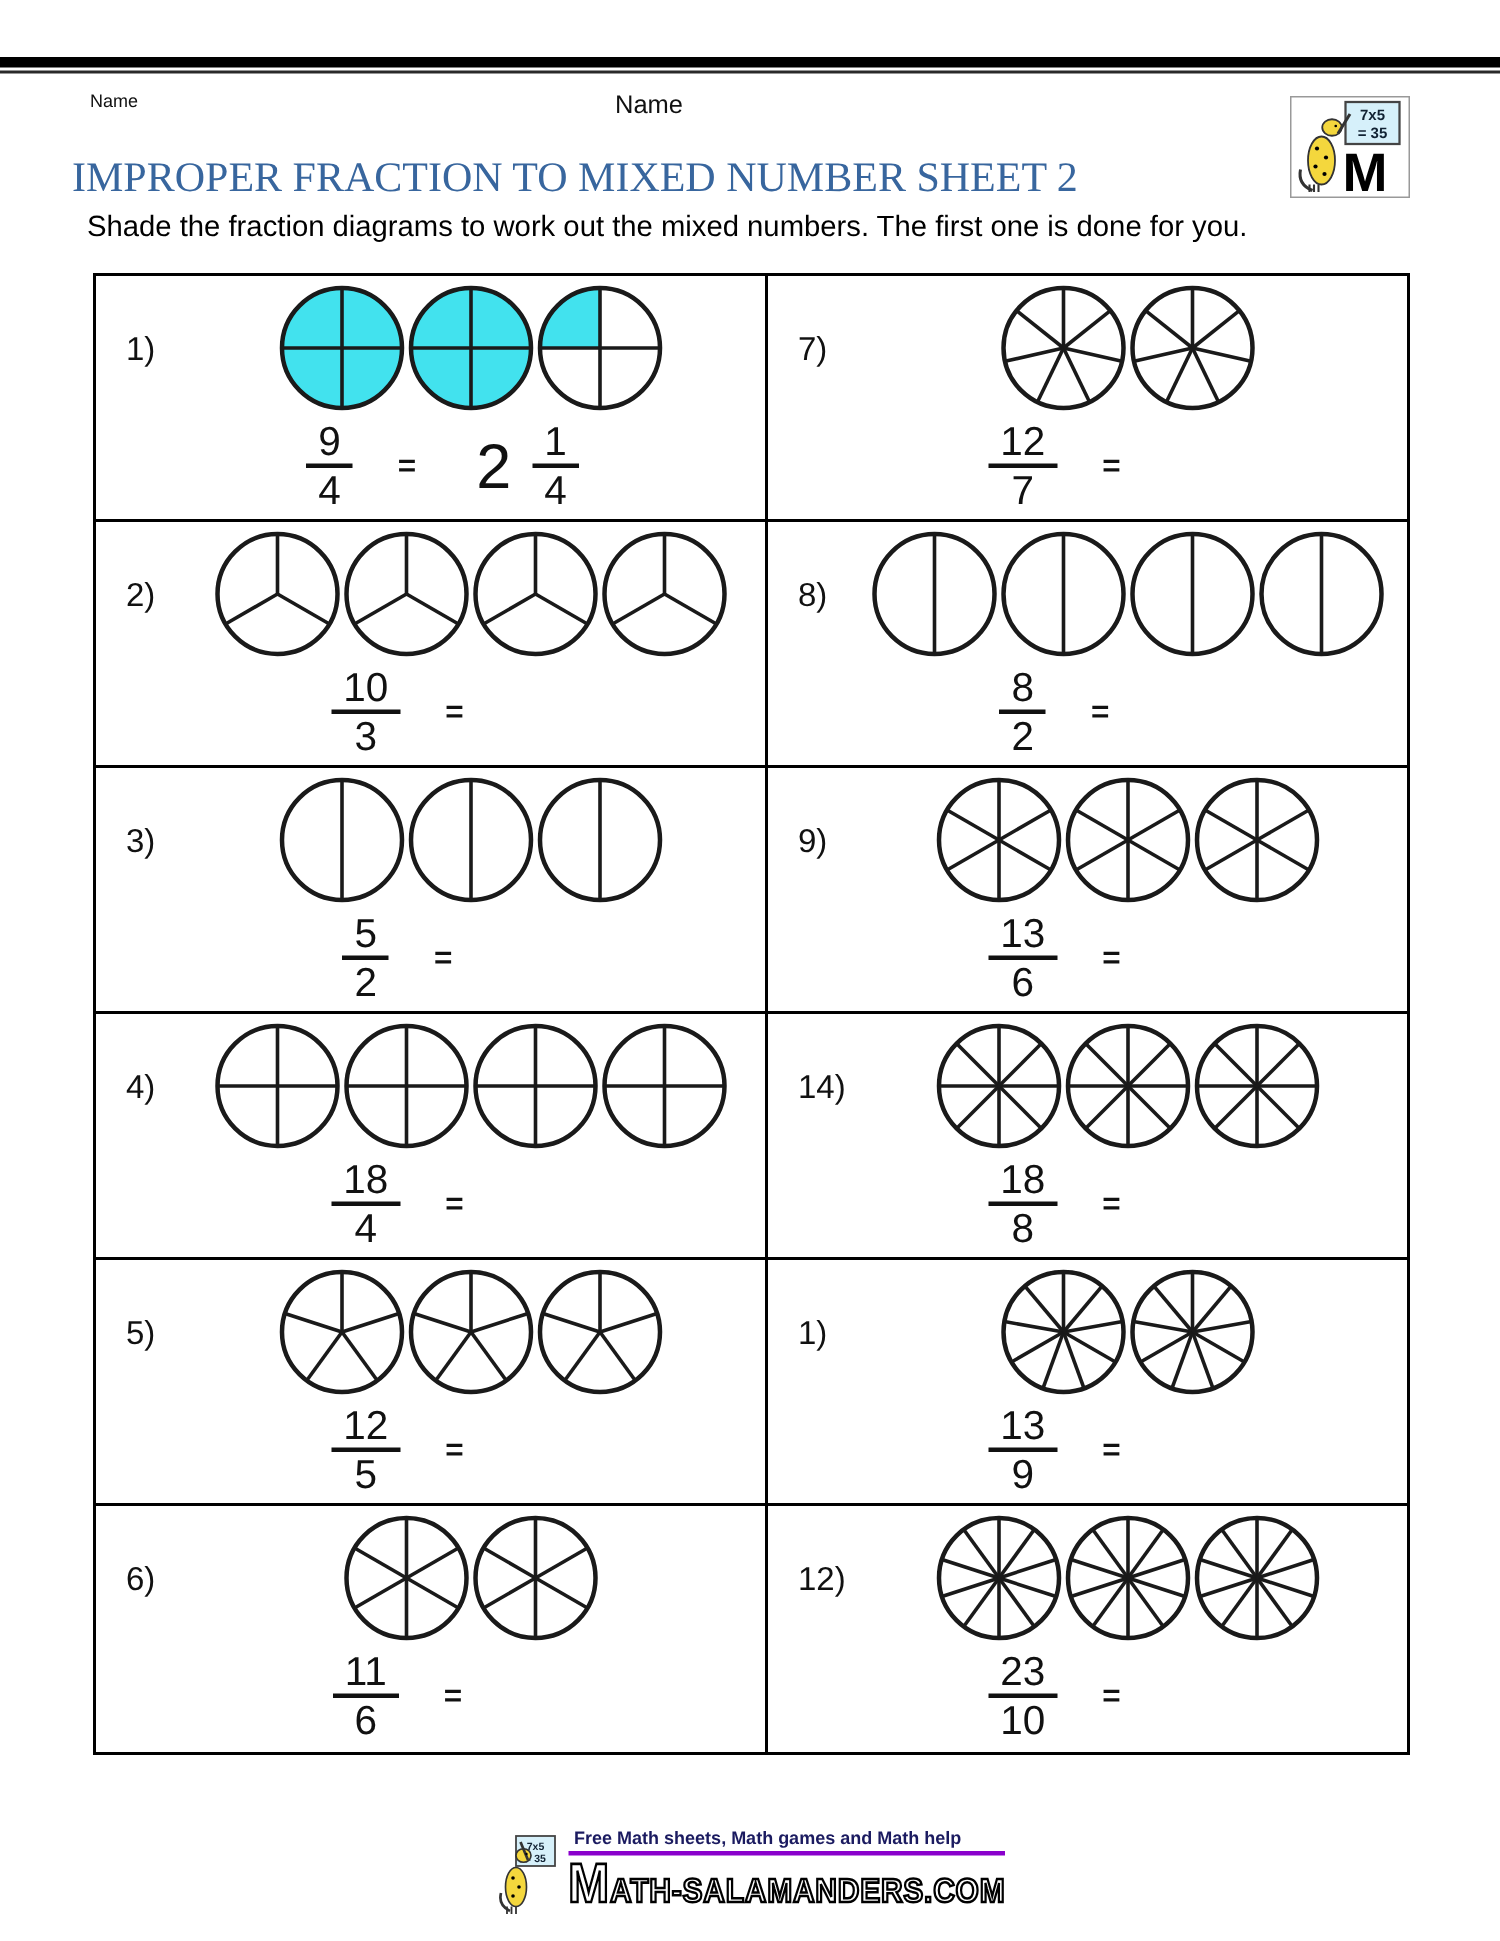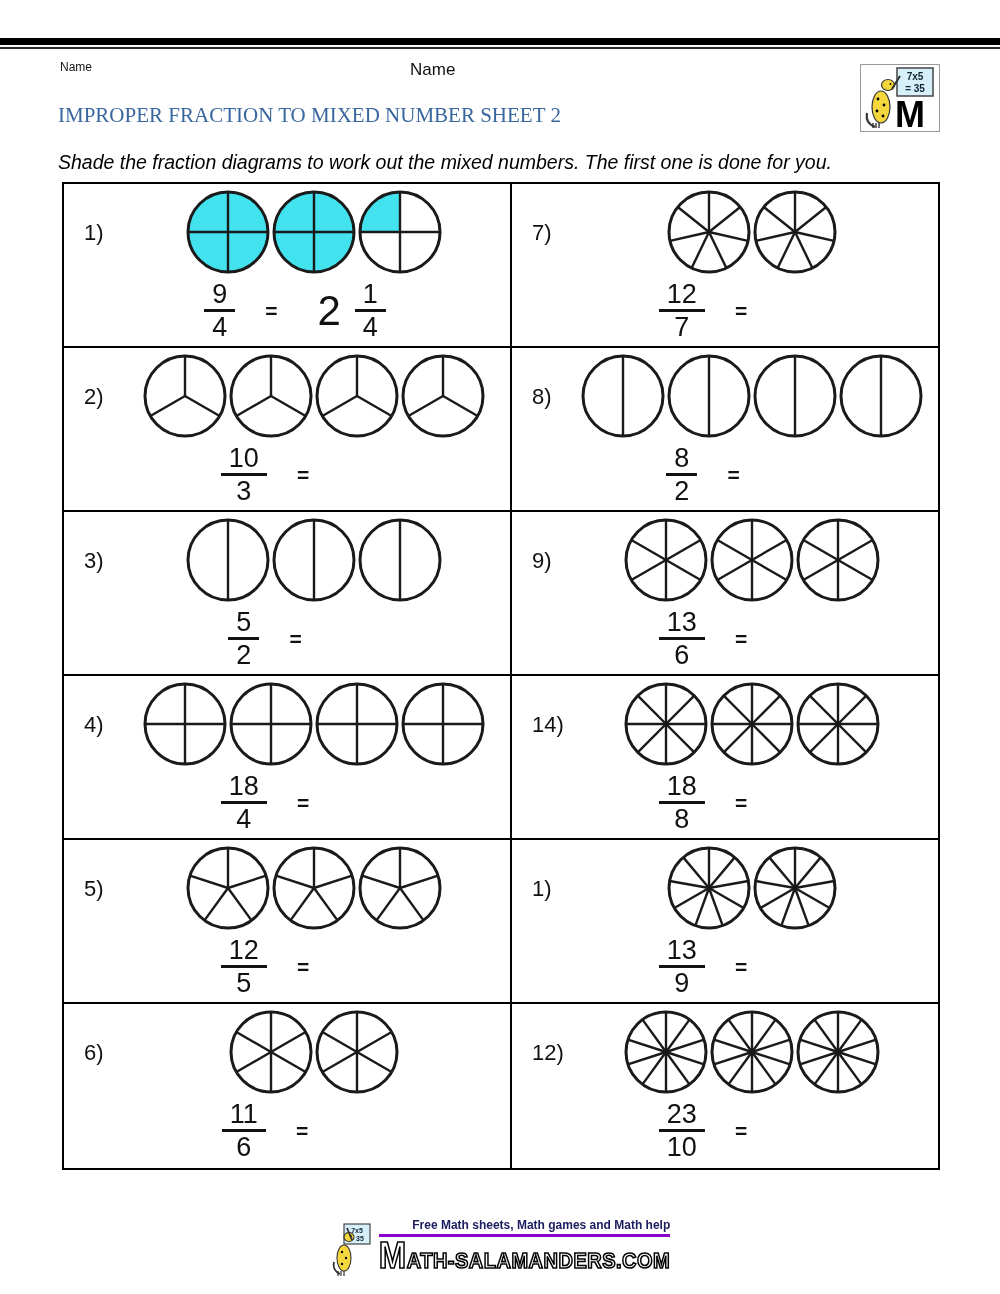--- a/index.html
+++ b/index.html
@@ -13,8 +13,8 @@
   .date-label{position:absolute;left:410px;top:60px;font-size:17px;}
   .corner-logo{position:absolute;left:860px;top:64px;width:80px;height:68px;border:1px solid #999;background:#fff;box-sizing:border-box;}
   .page-title{
-    position:absolute;left:58px;top:103px;width:830px;
-    font-family:"Liberation Serif",serif;font-size:21px;letter-spacing:0px;
+    position:absolute;left:48px;top:103px;width:830px;
+    font-family:"Liberation Serif",serif;font-size:28px;letter-spacing:0px;
     color:#38669e;white-space:nowrap;
   }
   .instruction{position:absolute;left:58px;top:151px;font-size:19.5px;color:#000;white-space:nowrap;font-style:italic;}

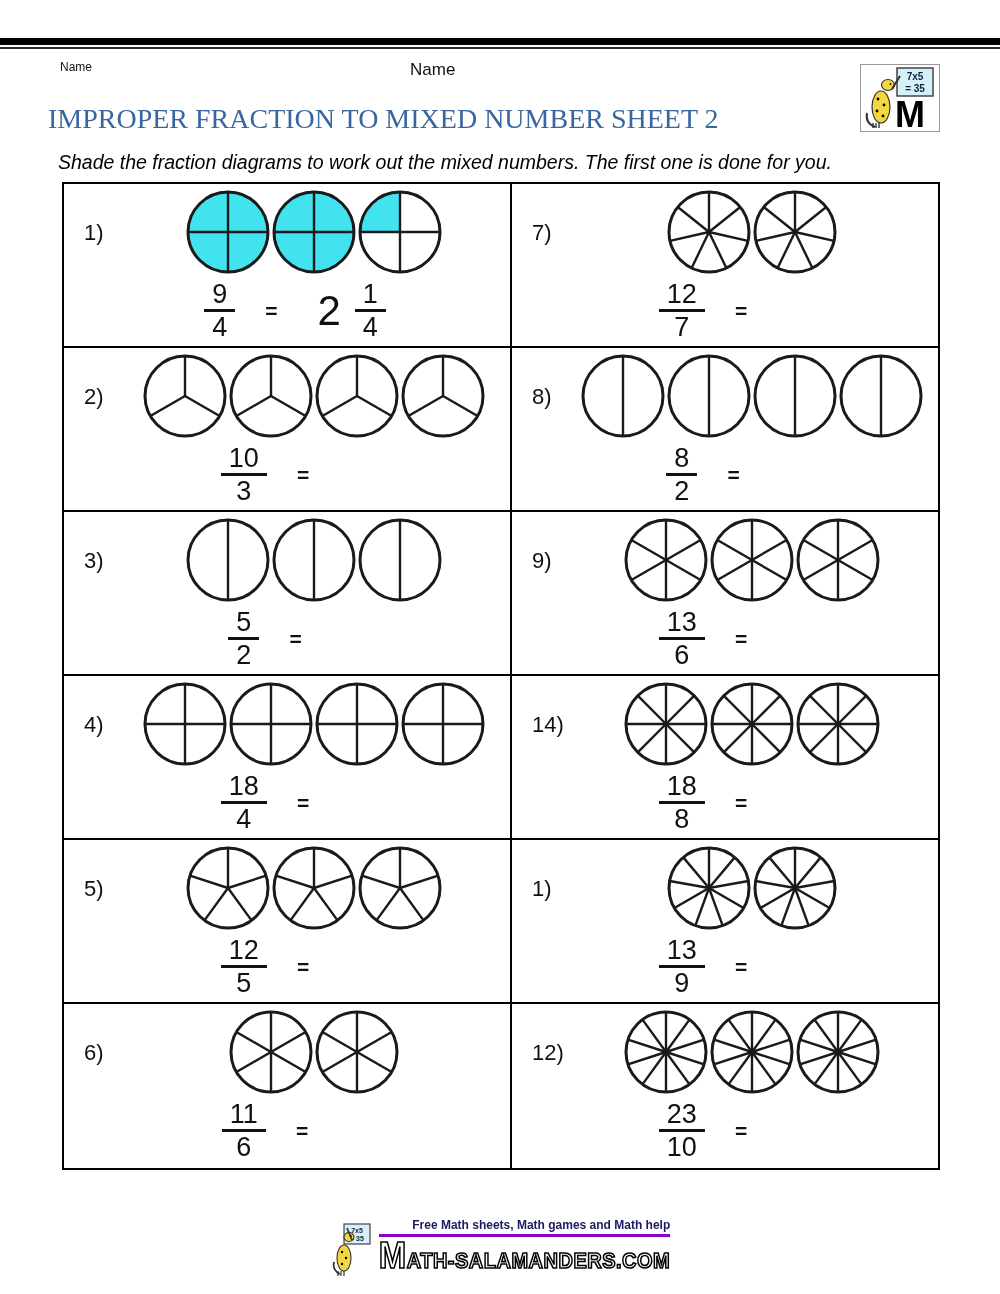--- a/index.html
+++ b/index.html
@@ -17,7 +17,7 @@
     font-family:"Liberation Serif",serif;font-size:28px;letter-spacing:0px;
     color:#38669e;white-space:nowrap;
   }
-  .instruction{position:absolute;left:58px;top:151px;font-size:19.5px;color:#000;white-space:nowrap;font-style:italic;}
+  .instruction{position:absolute;left:58px;top:140px;font-size:19.5px;color:#000;white-space:nowrap;}
   .grid{
     position:absolute;left:62px;top:182px;width:878px;height:988px;
     border:2px solid #000;box-sizing:border-box;background:#fff;

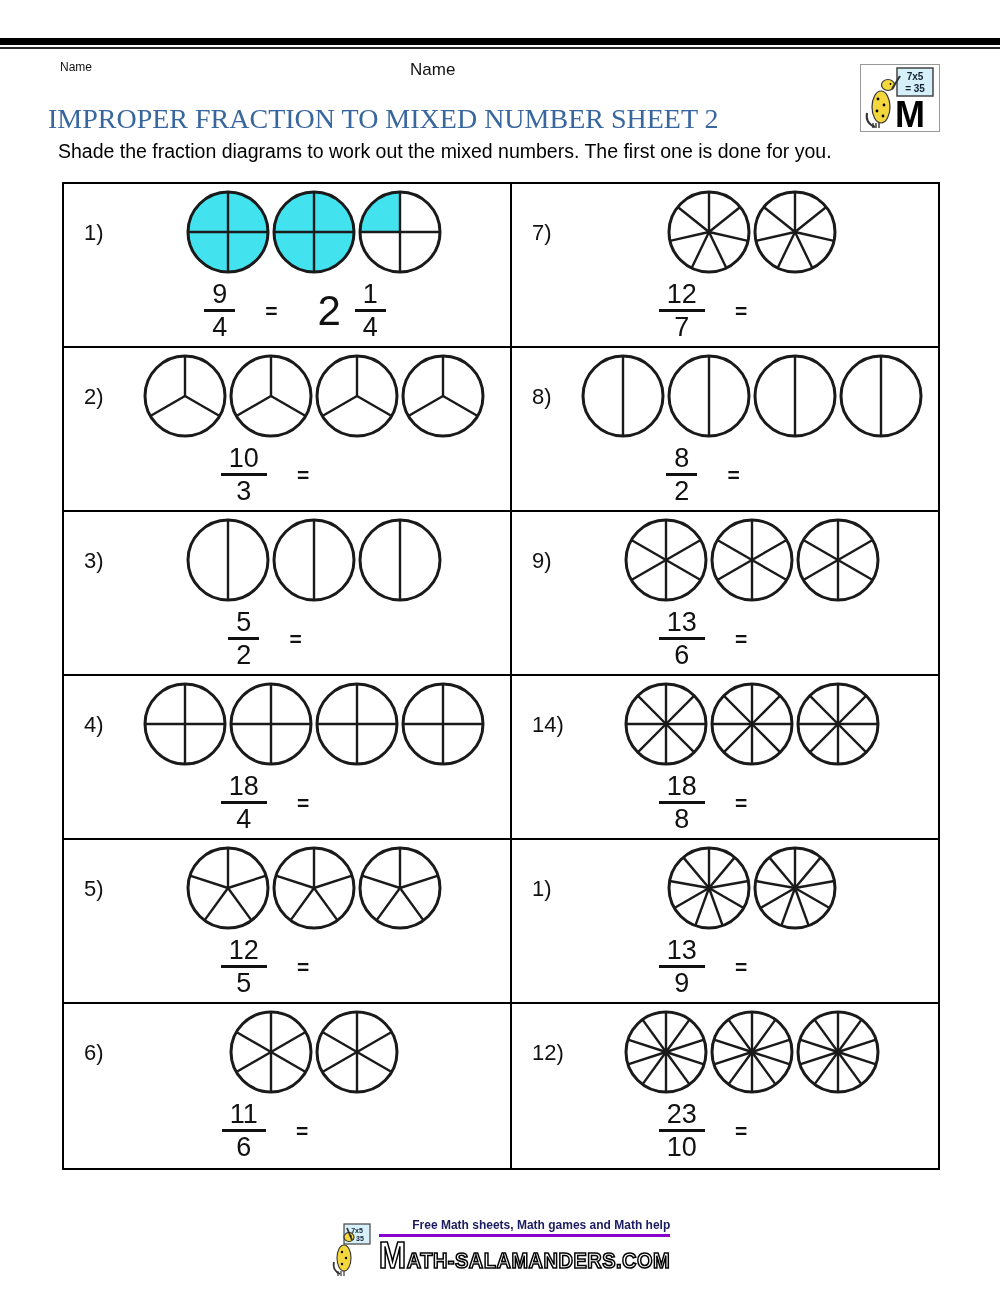--- a/index.html
+++ b/index.html
@@ -38,7 +38,7 @@
   .whole{font-size:42px;margin-left:40px;}
   .ansfrac{margin-left:14px;}
   .footer{position:absolute;left:0;top:1218px;width:1000px;display:flex;justify-content:center;align-items:flex-end;gap:3px;}
-  .fright{display:flex;flex-direction:column;align-items:flex-end;}
+  .fright{display:flex;flex-direction:column;align-items:flex-start;}
   .ftag{font-size:12px;font-weight:bold;color:#1b1b60;white-space:nowrap;margin-bottom:2px;padding-left:4px;}
   .frule{width:100%;height:3px;background:#8a00cc;}
   .fsite{

